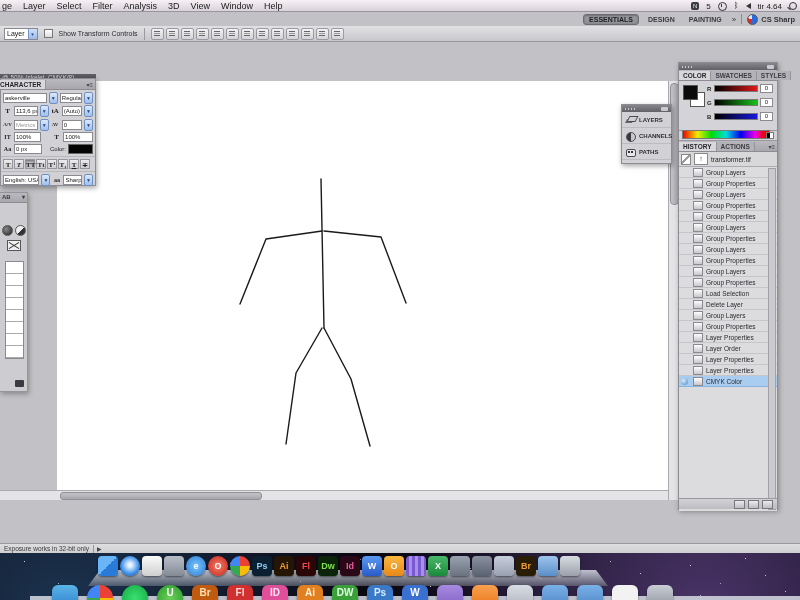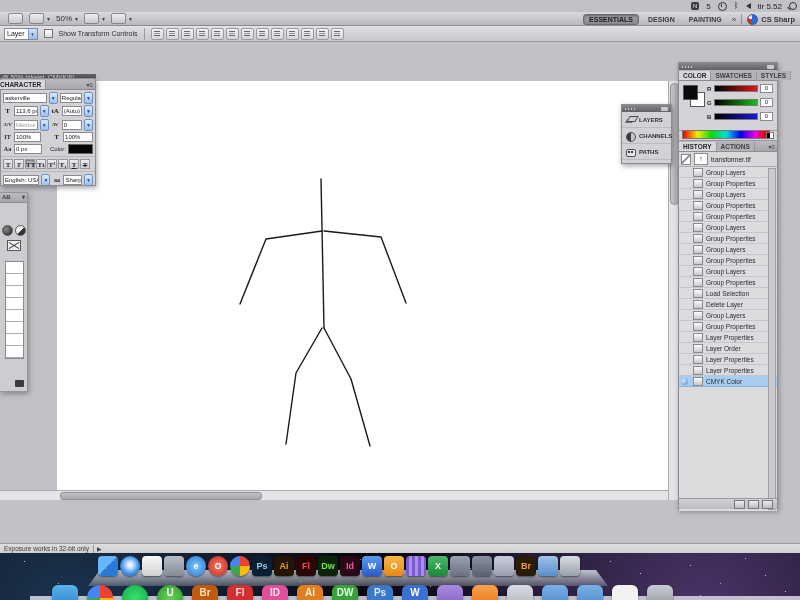--- a/index.html
+++ b/index.html
@@ -171,6 +171,20 @@
 
 <div id="screen">
 
+  <div class="abs menubar">
+    <span style="display:flex;gap:11px;">
+
+    <span class="mi">ge</span>
+        <span class="mi">Layer</span>
+        <span class="mi">Select</span>
+        <span class="mi">Filter</span>
+        <span class="mi">Analysis</span>
+        <span class="mi">3D</span>
+        <span class="mi">View</span>
+        <span class="mi">Window</span>
+        <span class="mi">Help</span>
+      </span>
+  </div>
   <div class="mb-right">
     <span class="kb-box">N</span>
     <span>5</span>

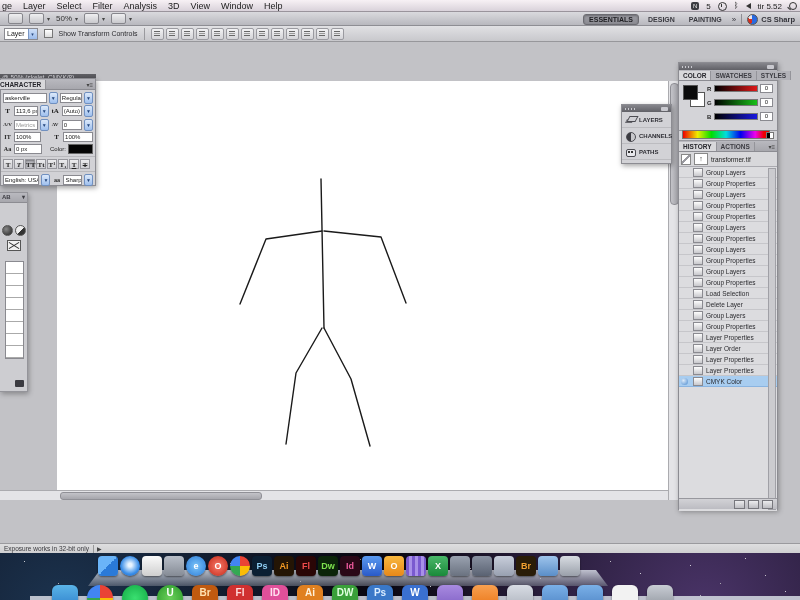--- a/index.html
+++ b/index.html
@@ -191,7 +191,7 @@
     <span class="clock-ic"></span>
     <span class="bt-ic">ᛒ</span>
     <span class="vol-ic"></span>
-    <span>tir 5.52</span>
+    <span>tir 4.64</span>
     <span class="mag-ic"></span>
   </div>
 

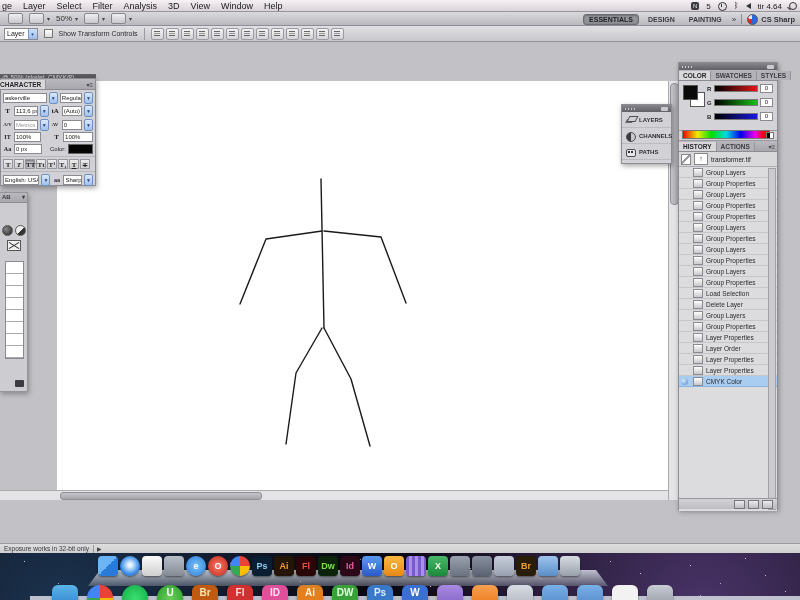--- a/index.html
+++ b/index.html
@@ -195,17 +195,6 @@
     <span class="mag-ic"></span>
   </div>
 
-  <div class="abs appbar">
-    <span class="ab-ic"></span>
-    <span class="ab-ic"></span>
-      <span class="ab-car">▾</span>
-    <span class="ab-zoom">50%</span>
-      <span class="ab-car">▾</span>
-    <span class="ab-ic"></span>
-      <span class="ab-car">▾</span>
-    <span class="ab-ic"></span>
-      <span class="ab-car">▾</span>
-  </div>
   <div class="ab-right">
     <span style="display:flex;gap:4px;align-items:center;">
 

